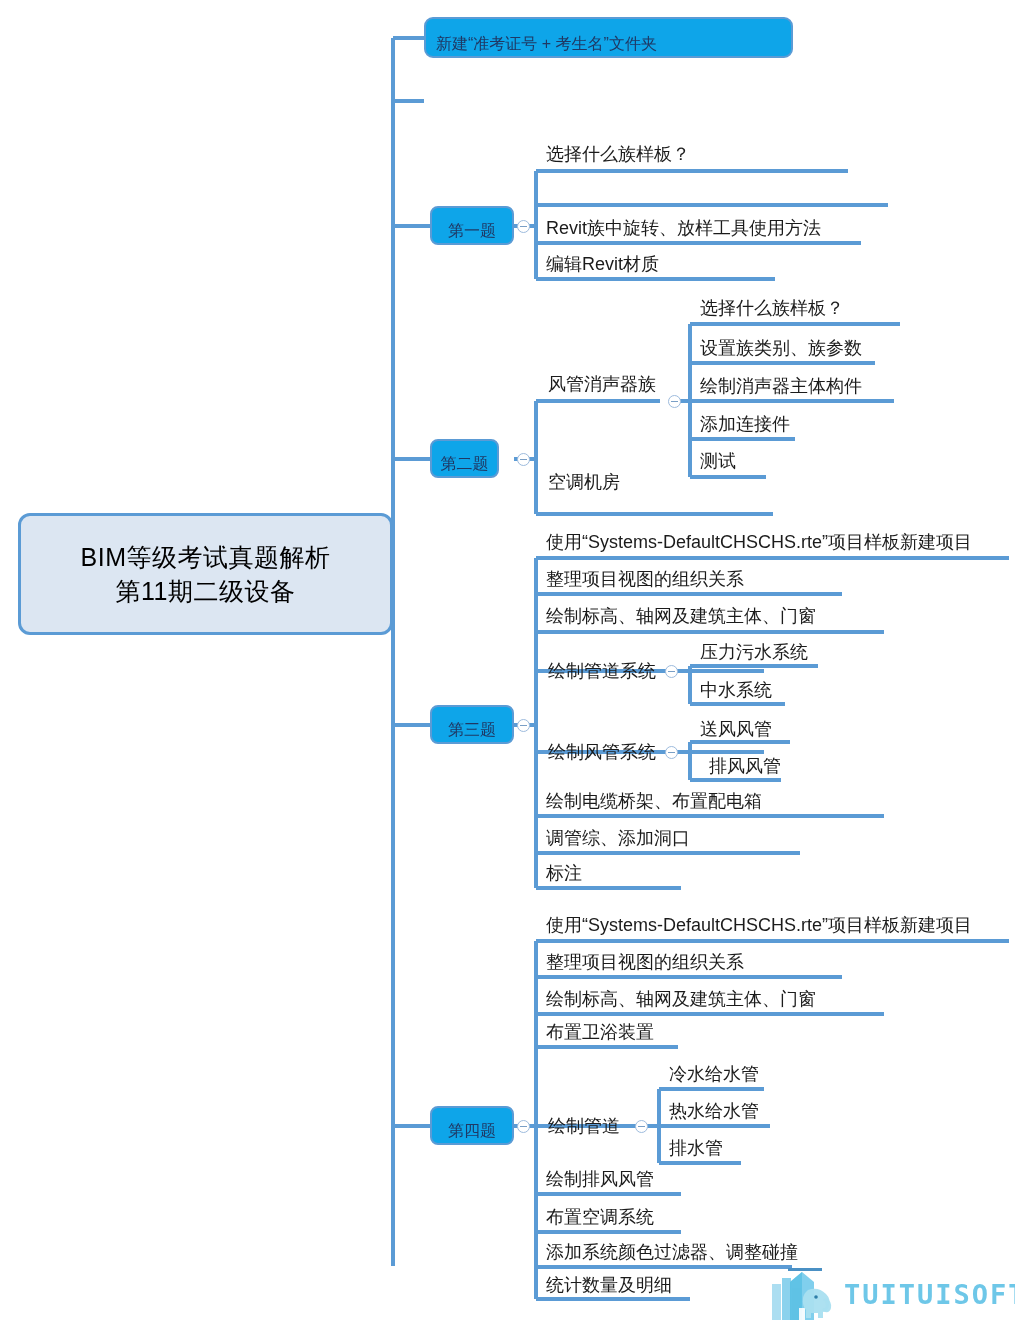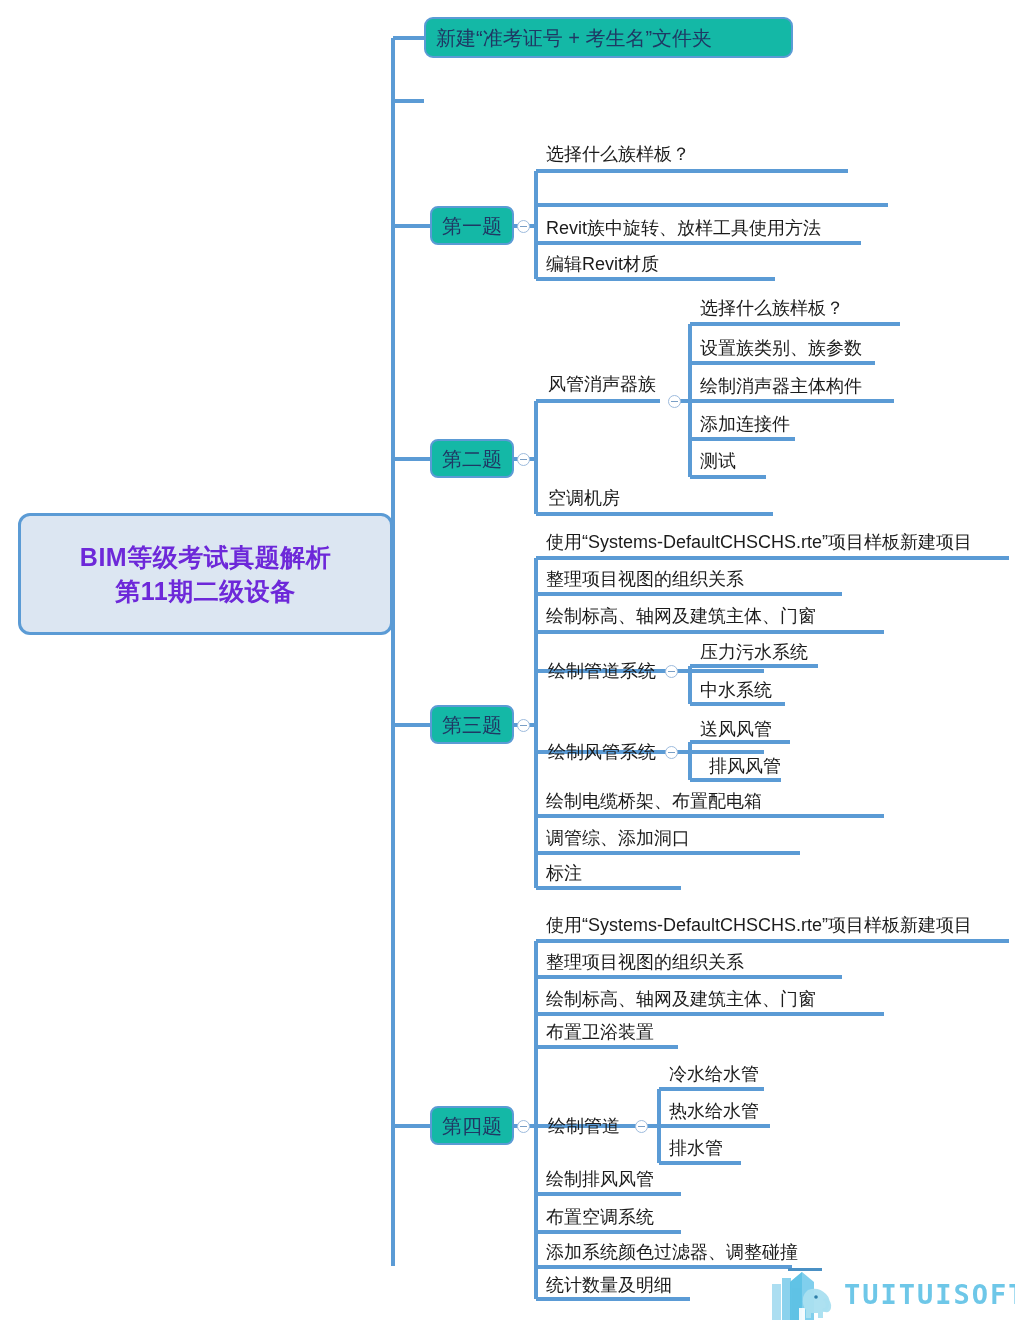--- a/index.html
+++ b/index.html
@@ -50,14 +50,14 @@
   .box-node {
     position: absolute;
     box-sizing: border-box;
-    background: #14b8a6;
+    background: #0ea5e9;
     border: 2px solid #5b9bd5;
     border-radius: 9px;
     color: #1f3864;
-    font-size: 20px;
+    font-size: 16px;
     line-height: 24px;
     display: flex;
-    align-items: center;
+    align-items: flex-end;
     padding: 0 10px;
     white-space: nowrap;
     z-index: 4;

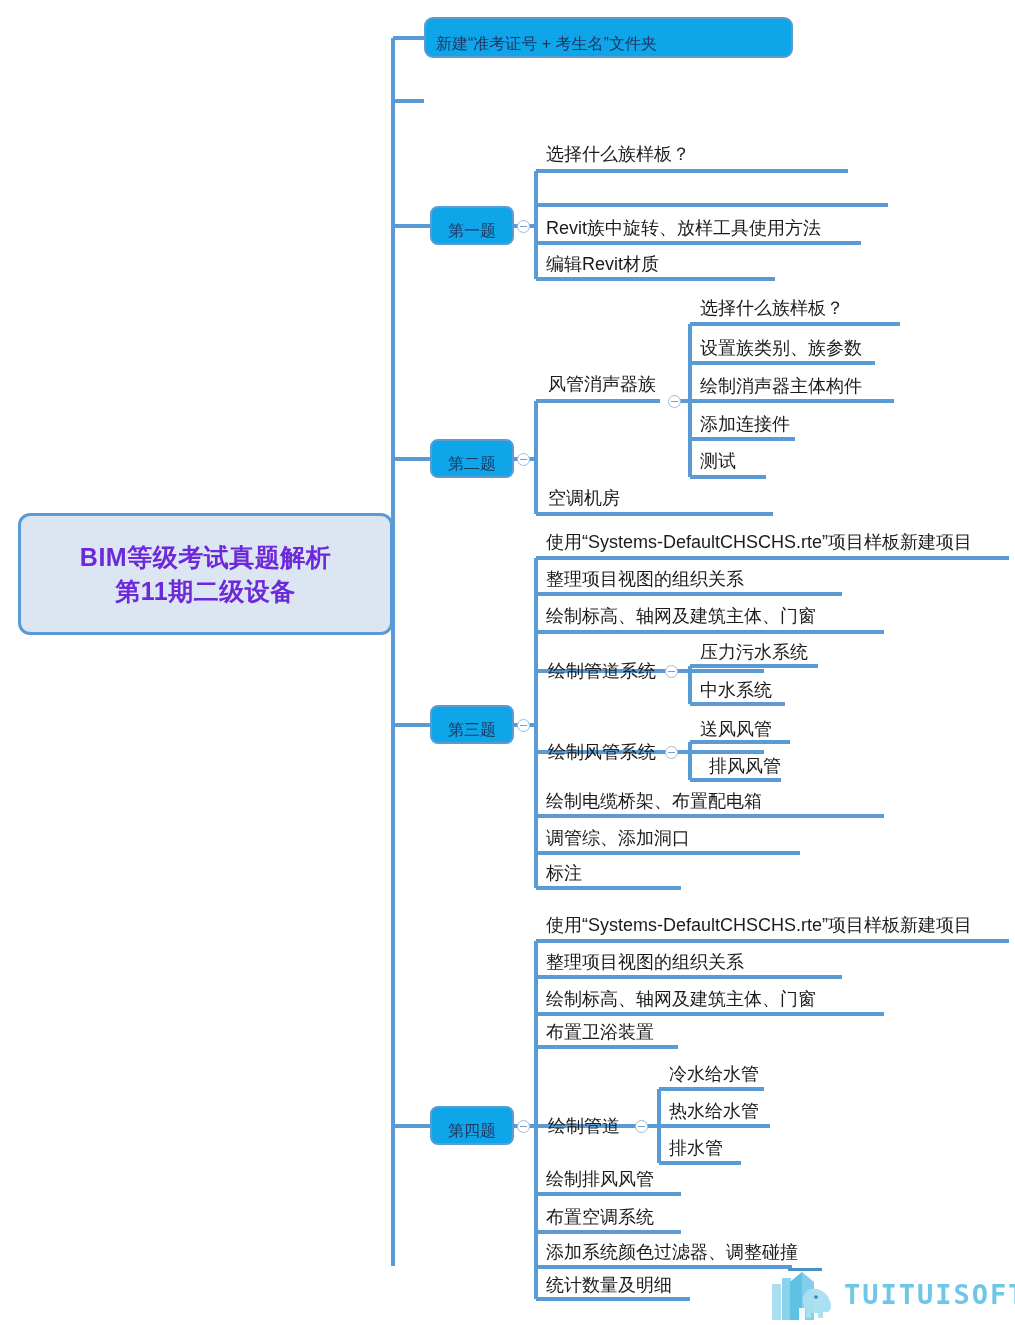--- a/index.html
+++ b/index.html
@@ -230,7 +230,7 @@
     <span>编辑Revit材质</span>
   </div>
 
-  <div class="box-node q" style="left:430px; top:439px; width:84px; height:39px;">
+  <div class="box-node q" style="left:430px; top:439px; width:69px; height:39px;">
     <span>第二题</span>
   </div>
   <div class="toggle" style="left:517px; top:453px;"></div>

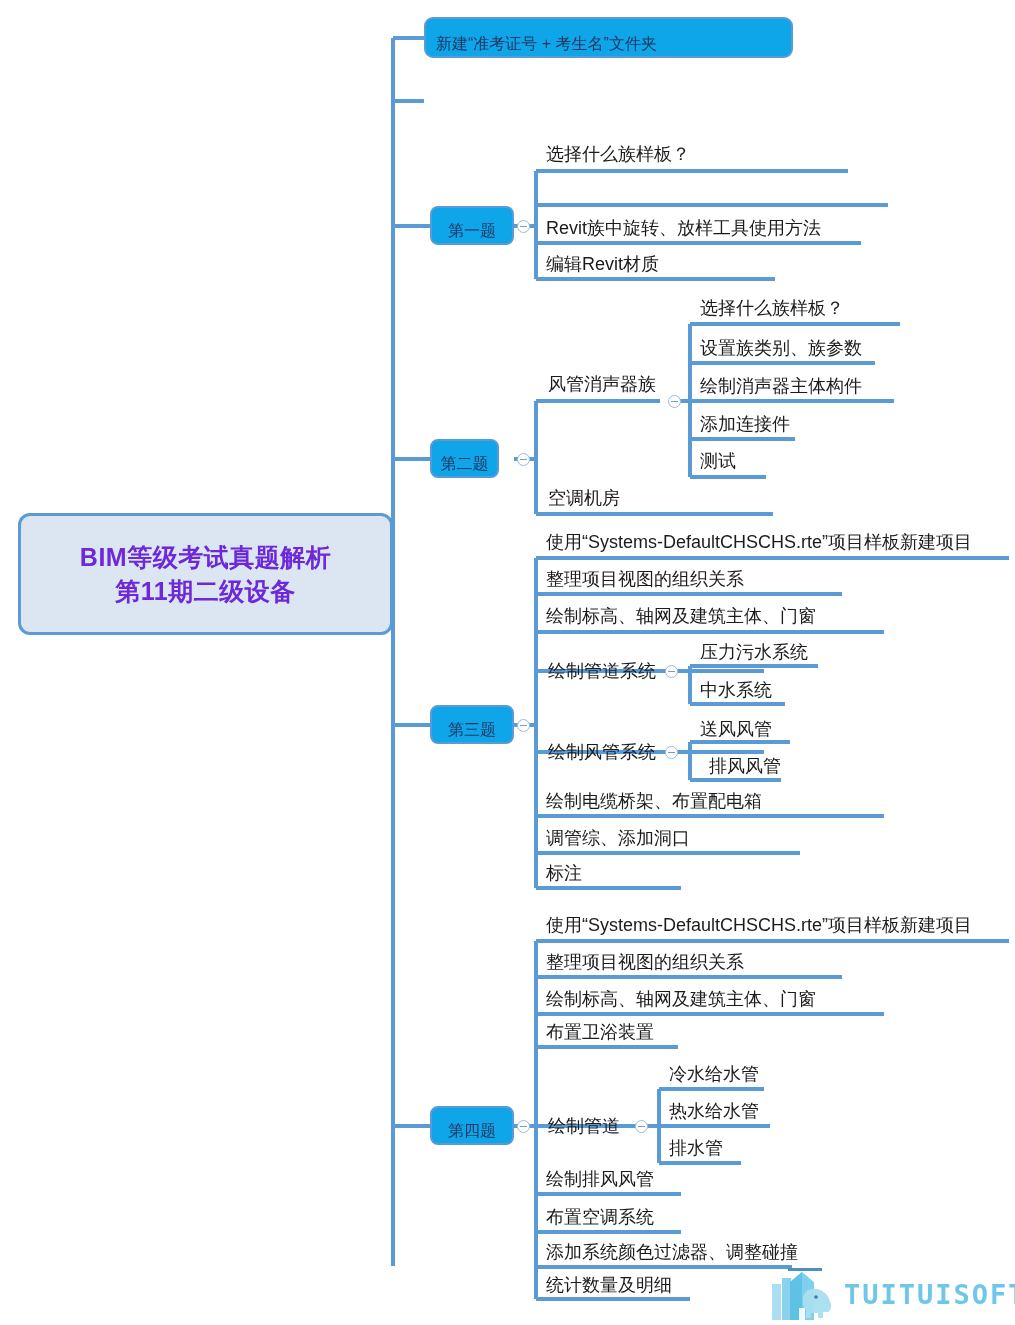--- a/index.html
+++ b/index.html
@@ -256,7 +256,7 @@
     <span>测试</span>
   </div>
 
-  <div class="text-node" style="left:548px; top:487px;">
+  <div class="text-node" style="left:548px; top:471px;">
     <span>空调机房</span>
   </div>
 

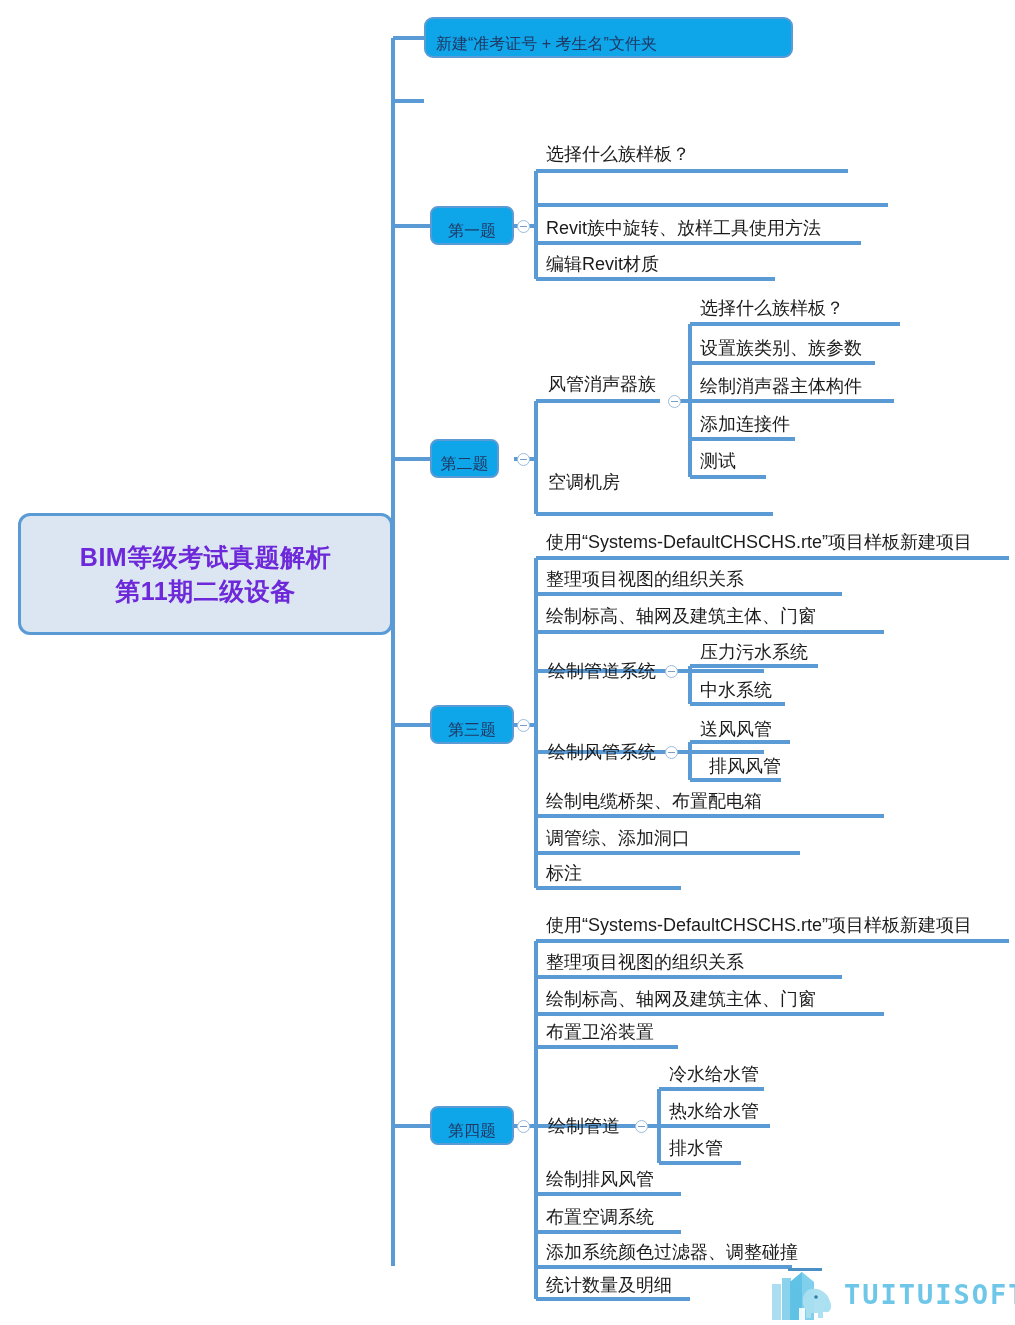--- a/index.html
+++ b/index.html
@@ -33,8 +33,8 @@
     background: #dce6f2;
     border: 3px solid #5b9bd5;
     border-radius: 12px;
-    color: #6d28d9;
-    font-weight: bold;
+    color: #000000;
+    font-weight: normal;
     font-size: 25px;
     line-height: 34px;
     text-align: center;

